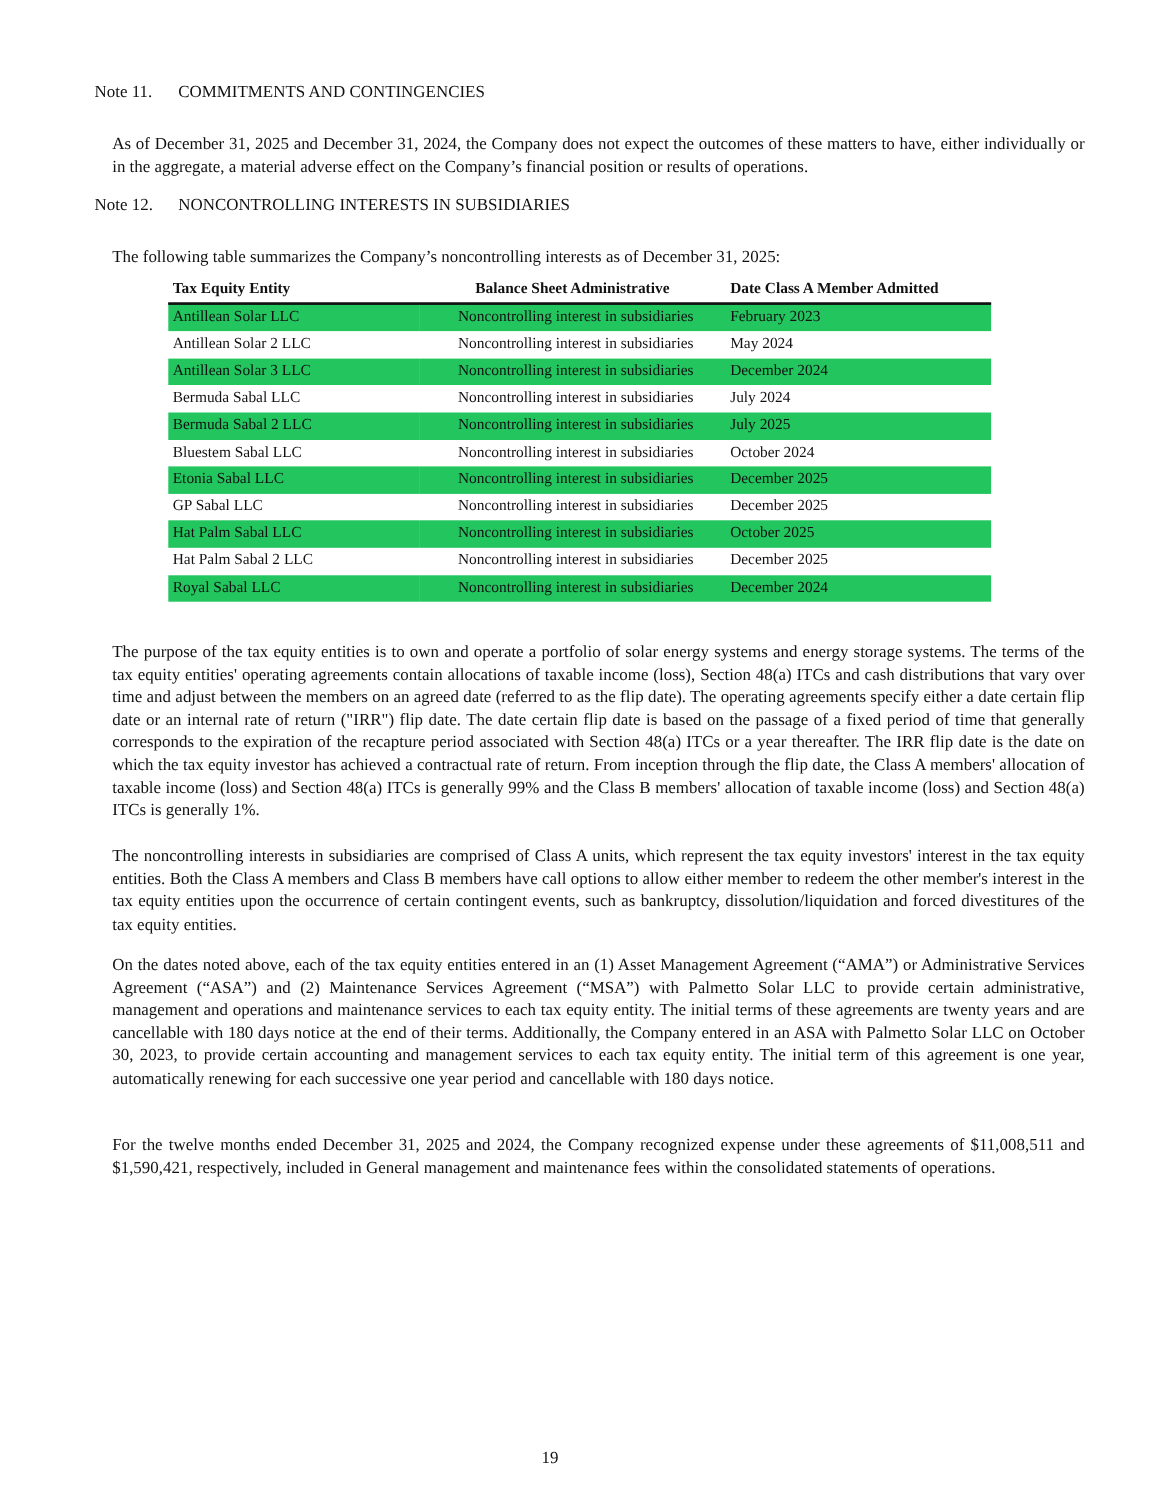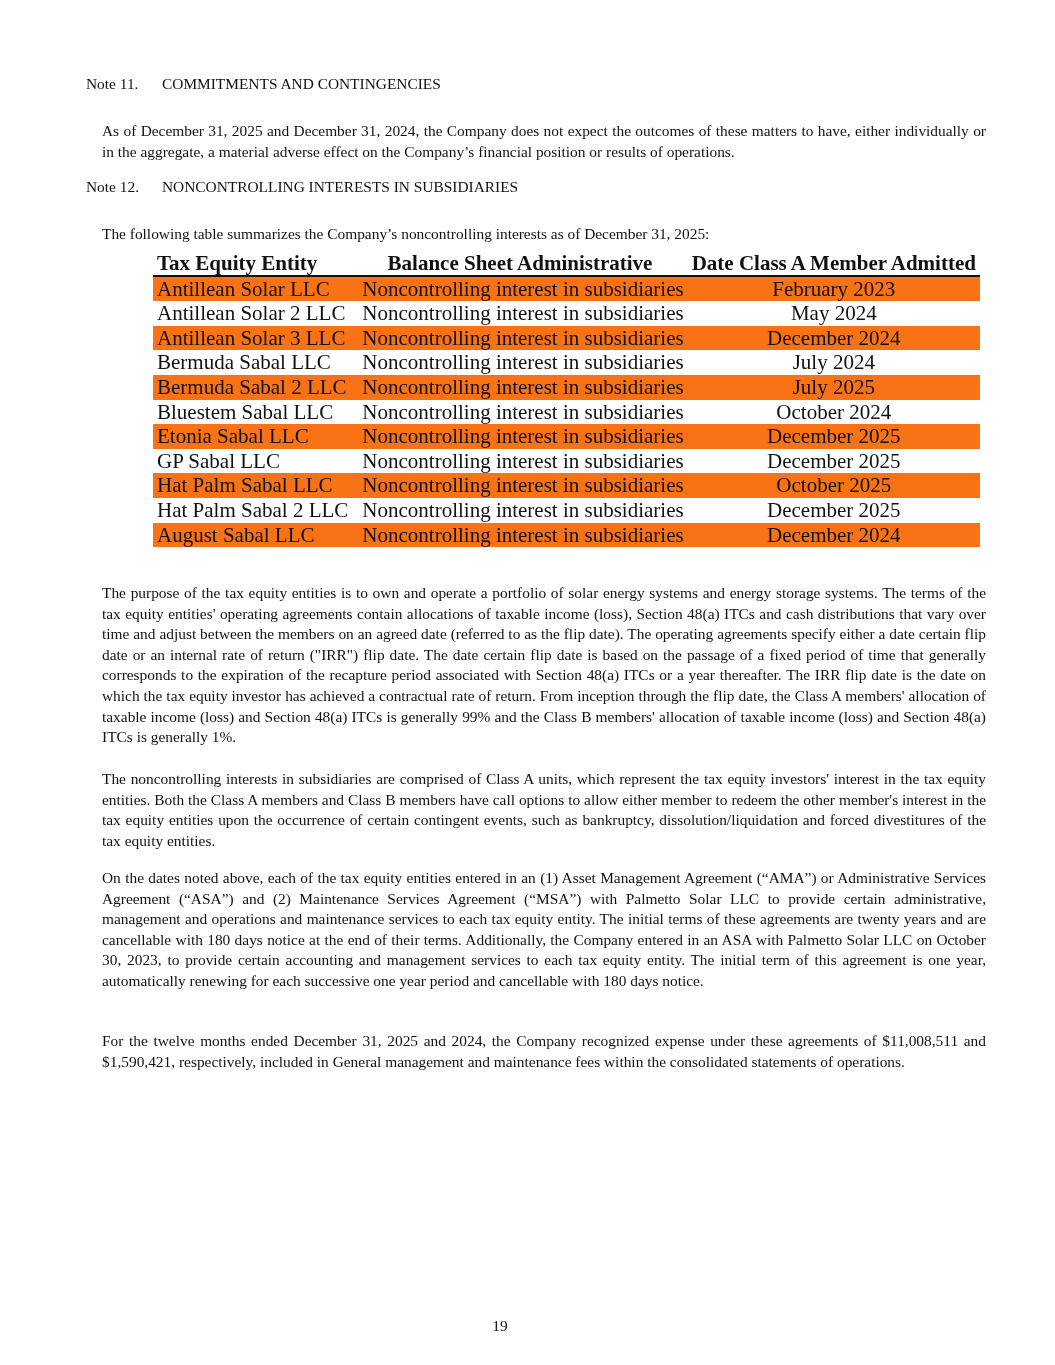--- a/index.html
+++ b/index.html
@@ -34,7 +34,7 @@
       top: 252px;
       width: 748px;
       border-collapse: collapse;
-      font-size: 21px;
+      font-size: 14px;
     }
     table.nci th {
       font-weight: bold;

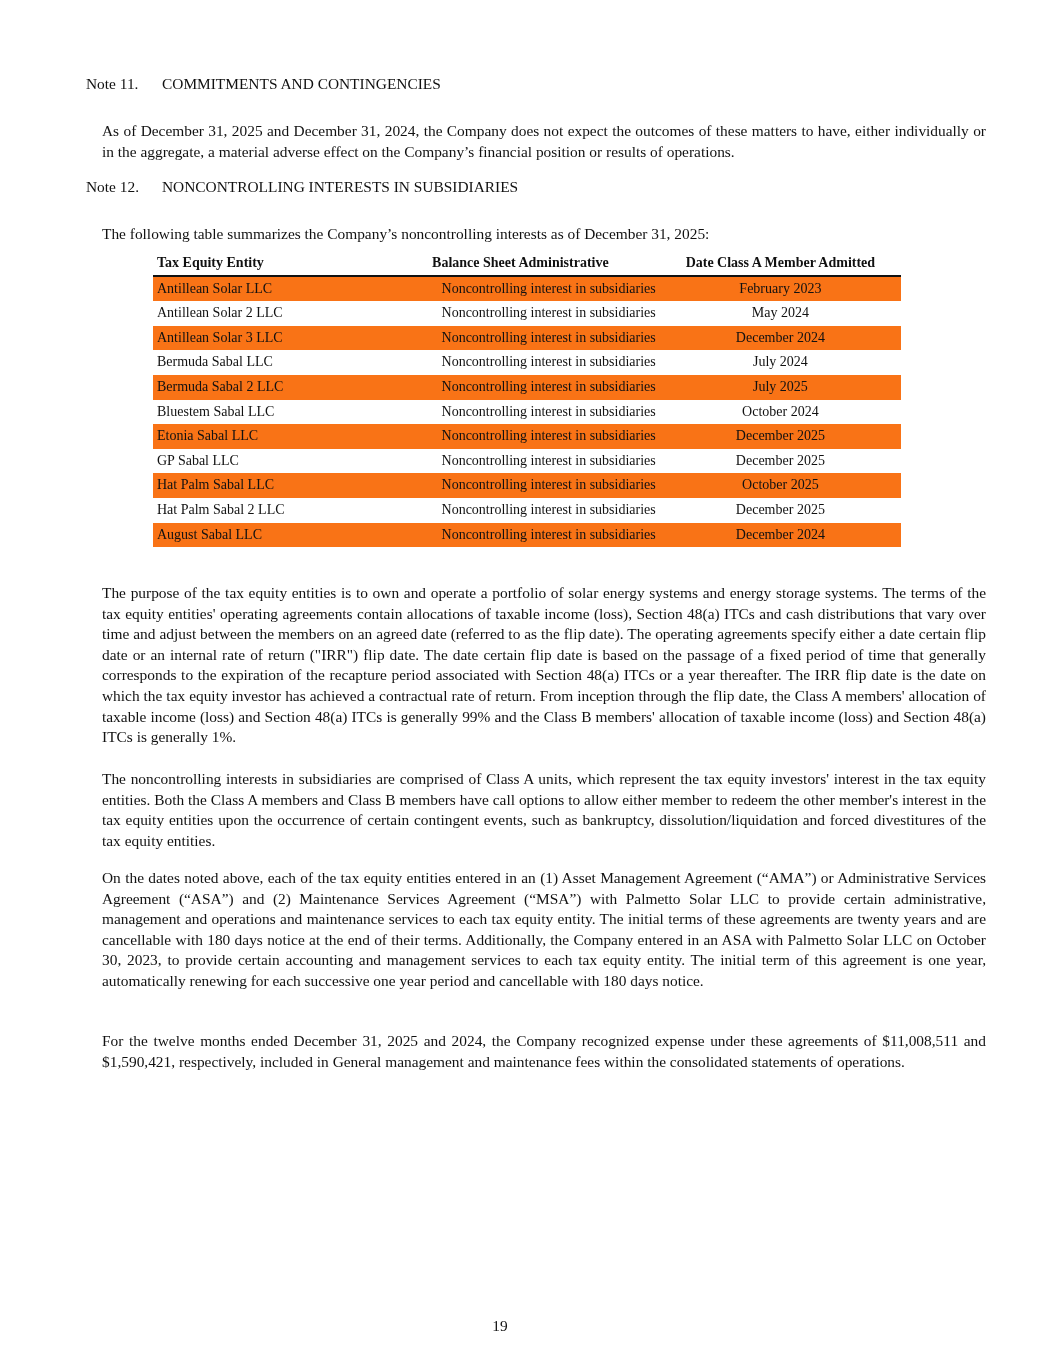--- a/index.html
+++ b/index.html
@@ -51,7 +51,7 @@
     table.nci th.c1, table.nci td.c1 { text-align: left; width: 220px; }
     table.nci th.c2 { text-align: center; }
     table.nci td.c2 { text-align: right; padding-left: 10px; }
-    table.nci th.c3, table.nci td.c3 { text-align: center; }
+    table.nci th.c3, table.nci td.c3 { text-align: left; }
     table.nci tr.shade td { background: #f97316; }
     .pagenum {
       position: absolute;

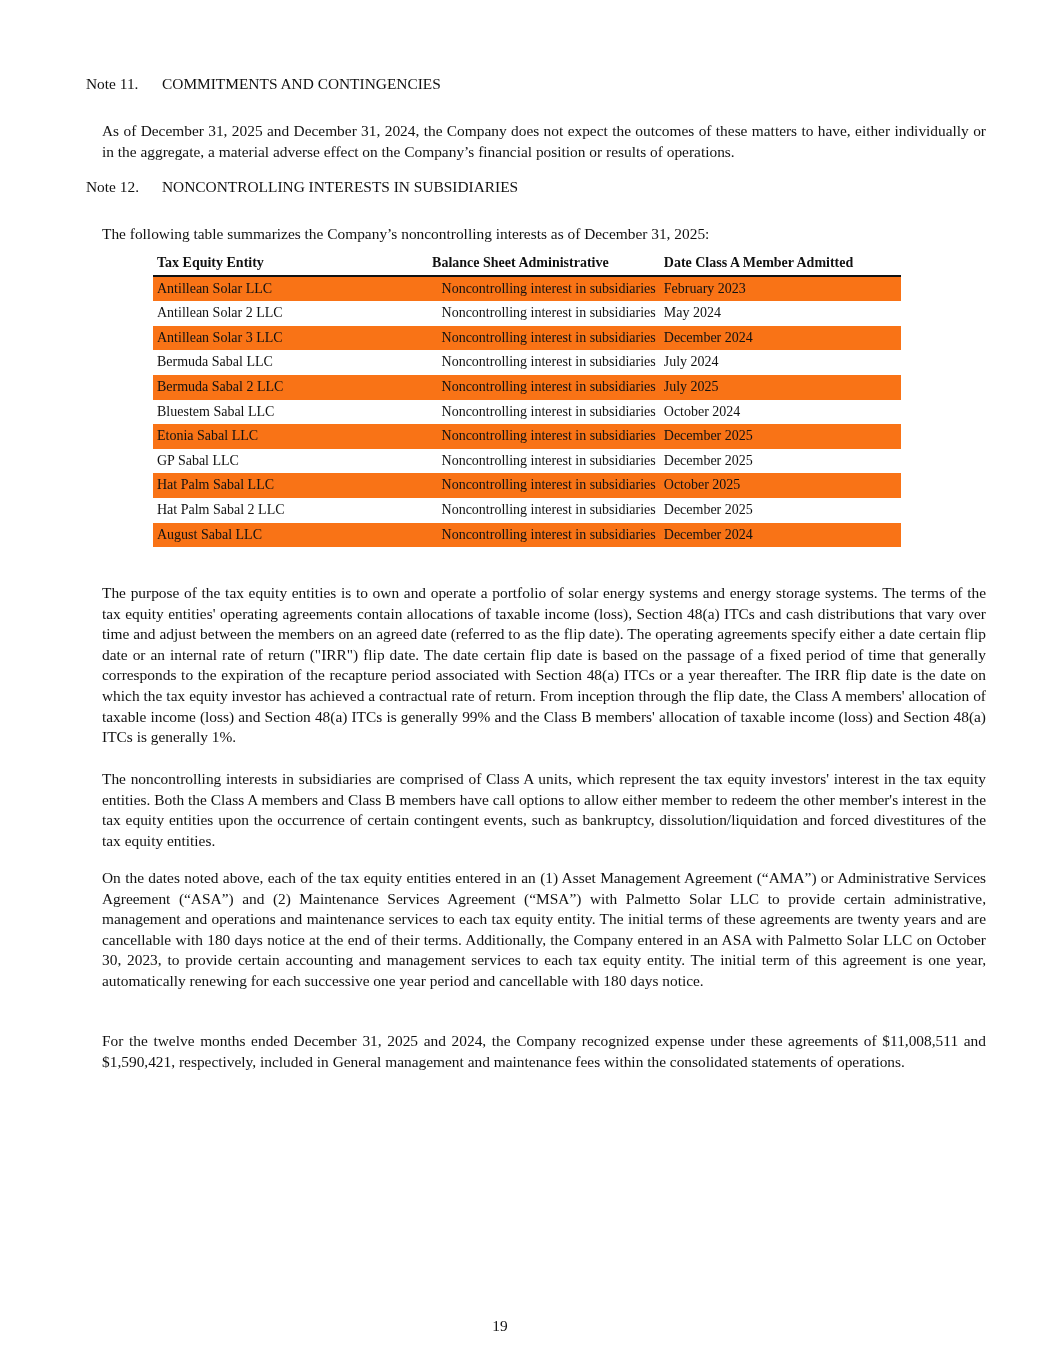--- a/index.html
+++ b/index.html
@@ -52,7 +52,7 @@
     table.nci th.c2 { text-align: center; }
     table.nci td.c2 { text-align: right; padding-left: 10px; }
     table.nci th.c3, table.nci td.c3 { text-align: left; }
-    table.nci tr.shade td { background: #f97316; }
+    table.nci tr.shade td { background: #22c55e; }
     .pagenum {
       position: absolute;
       left: 0; width: 1000px;

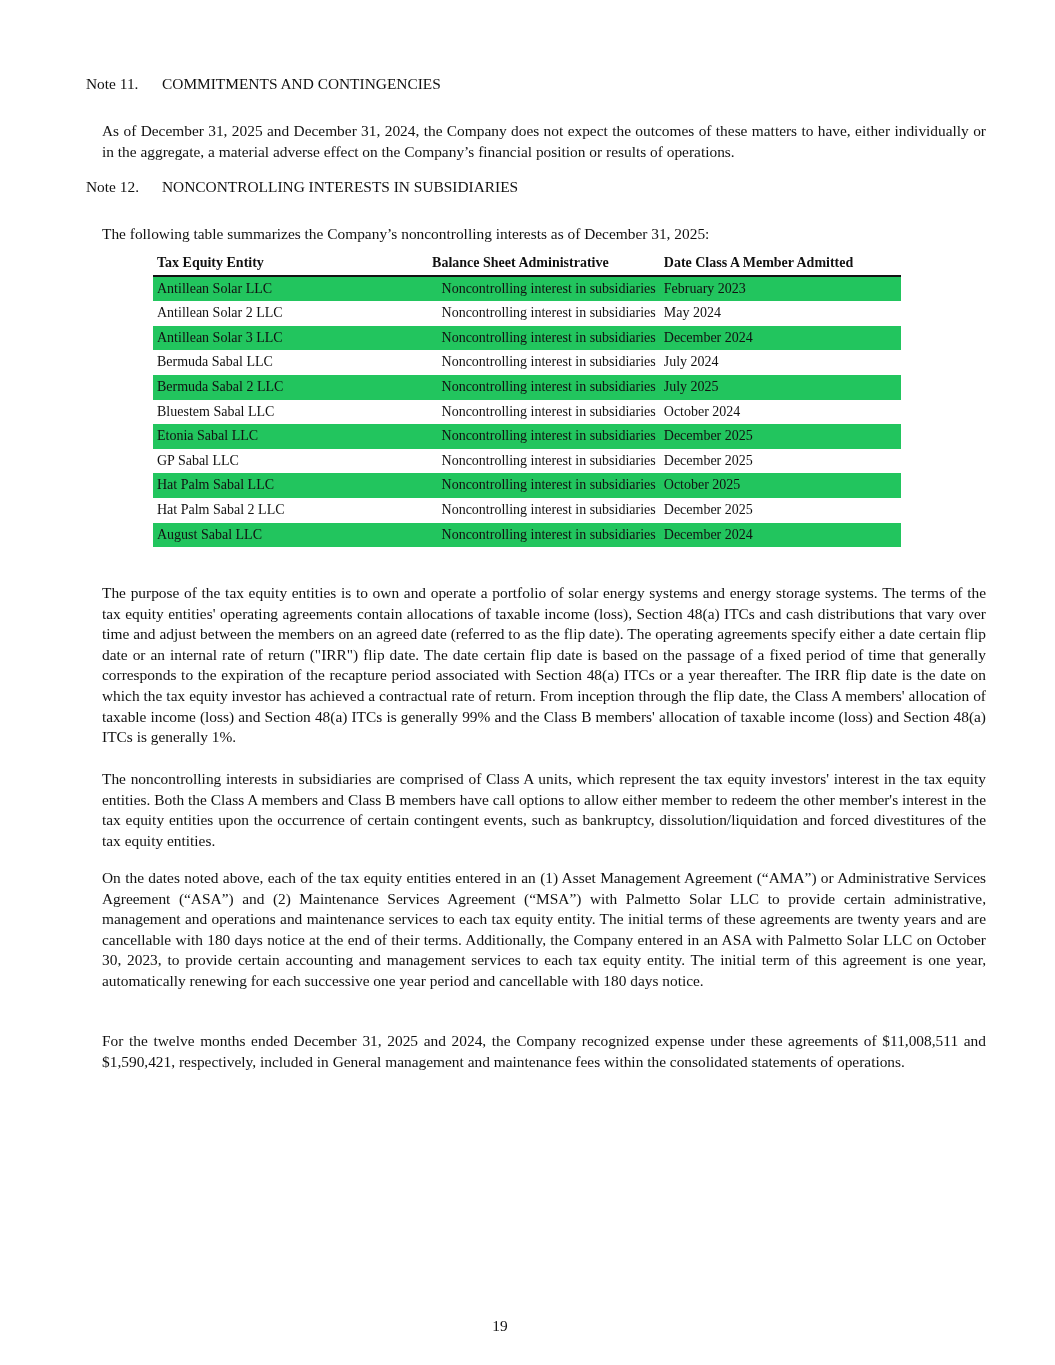--- a/index.html
+++ b/index.html
@@ -50,7 +50,7 @@
     }
     table.nci th.c1, table.nci td.c1 { text-align: left; width: 220px; }
     table.nci th.c2 { text-align: center; }
-    table.nci td.c2 { text-align: right; padding-left: 10px; }
+    table.nci td.c2 { text-align: center; padding-left: 10px; }
     table.nci th.c3, table.nci td.c3 { text-align: left; }
     table.nci tr.shade td { background: #22c55e; }
     .pagenum {

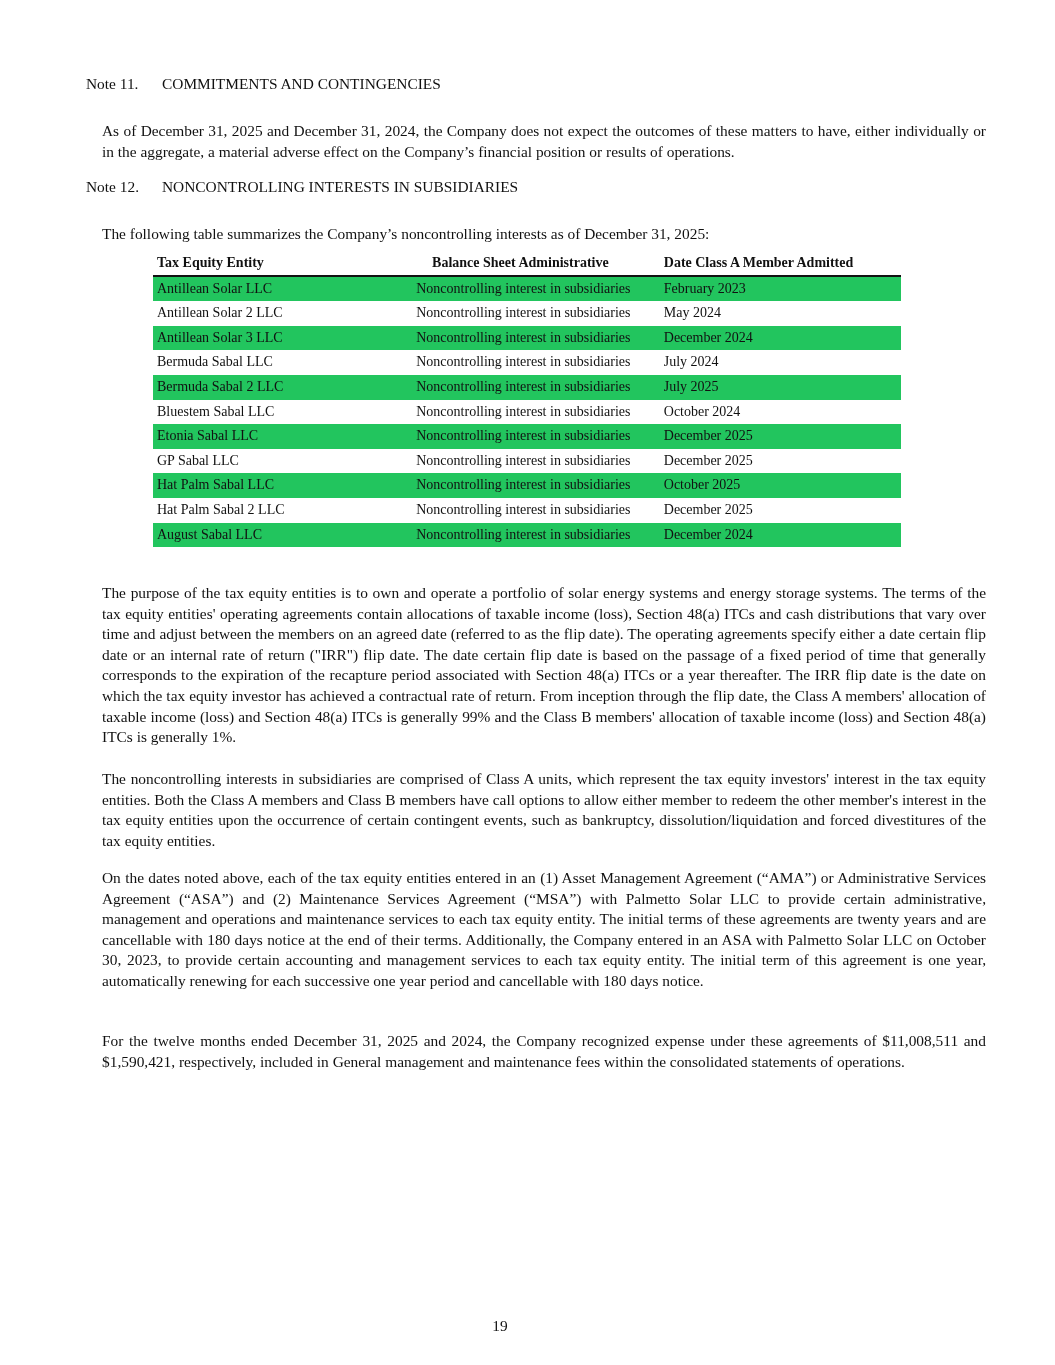--- a/index.html
+++ b/index.html
@@ -135,7 +135,7 @@
           <td class="c3">December 2025</td>
         </tr>
         <tr class="shade">
-          <td class="c1">August Sabal LLC</td>
+          <td class="c1">Royal Sabal LLC</td>
           <td class="c2">Noncontrolling interest in subsidiaries</td>
           <td class="c3">December 2024</td>
         </tr>

